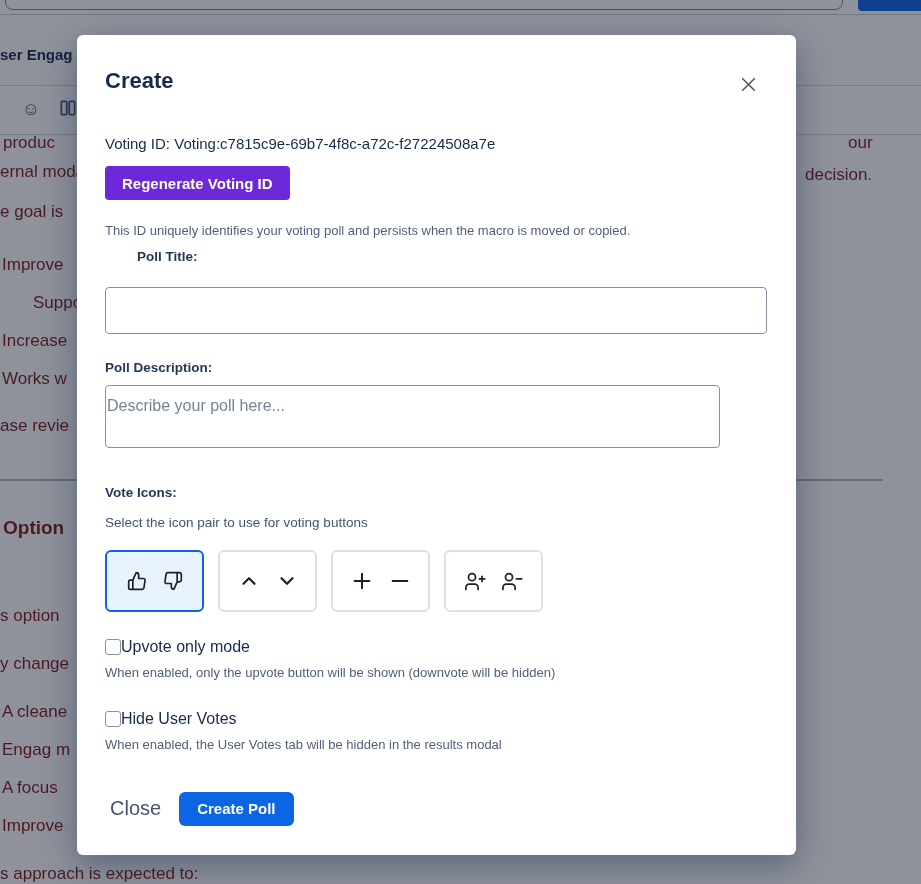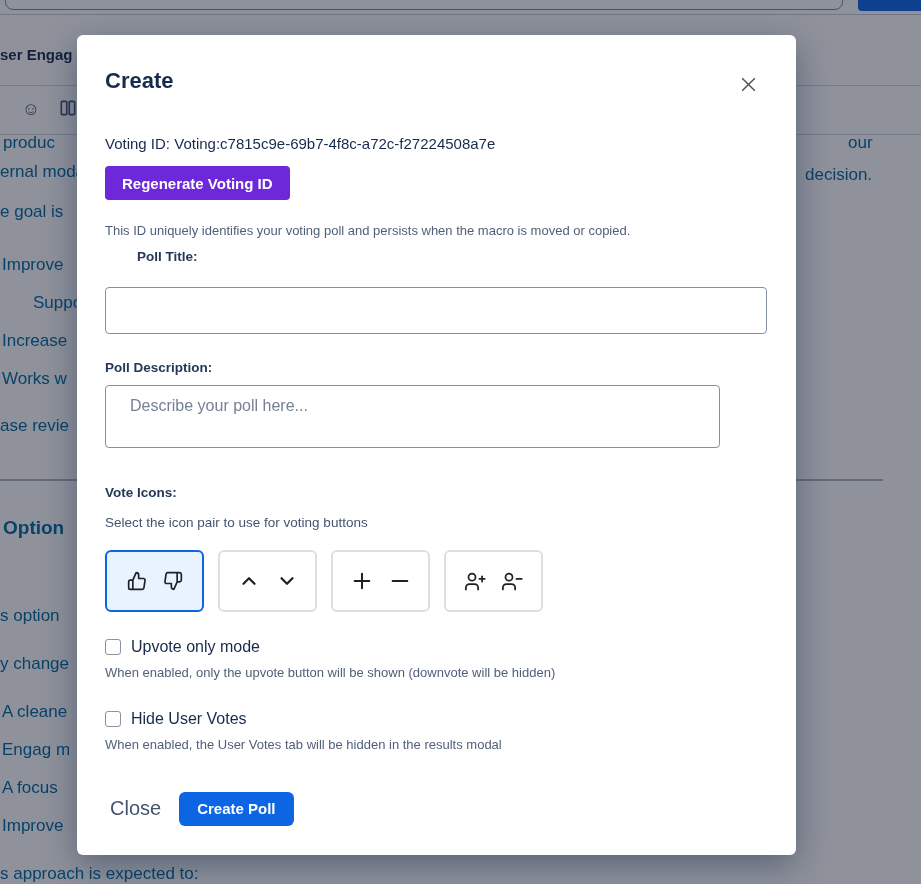--- a/index.html
+++ b/index.html
@@ -39,7 +39,7 @@
   .tb-cols  { left: 58px; }
 
   .bgline {
-    position: absolute; left: 0; font-size: 17px; color: #0369a1; white-space: nowrap;
+    position: absolute; left: 0; font-size: 17px; color: #7f1d1d; white-space: nowrap;
   }
   .bgline.bold { font-weight: 700; font-size: 19px; }
   .content-divider {

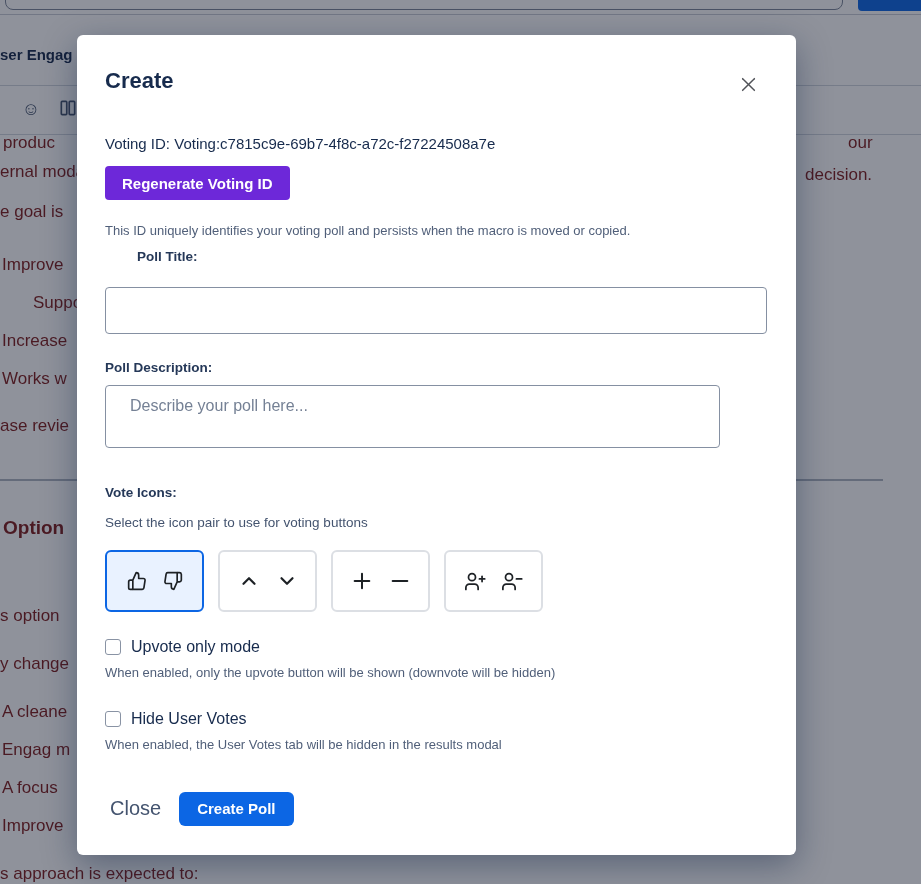--- a/index.html
+++ b/index.html
@@ -88,7 +88,7 @@
   .txt-area {
     top: 350px; width: 615px; height: 63px;
     border: 1px solid #8590A2; border-radius: 4px; background: #fff;
-    font-size: 16px; padding: 11px 24px; font-family: inherit; color: #0f766e; resize: none;
+    font-size: 16px; padding: 11px 1px; font-family: inherit; color: #0f766e; resize: none;
   }
   .txt-area::placeholder, .txt-input::placeholder { color: #758195; opacity: 1; }
 

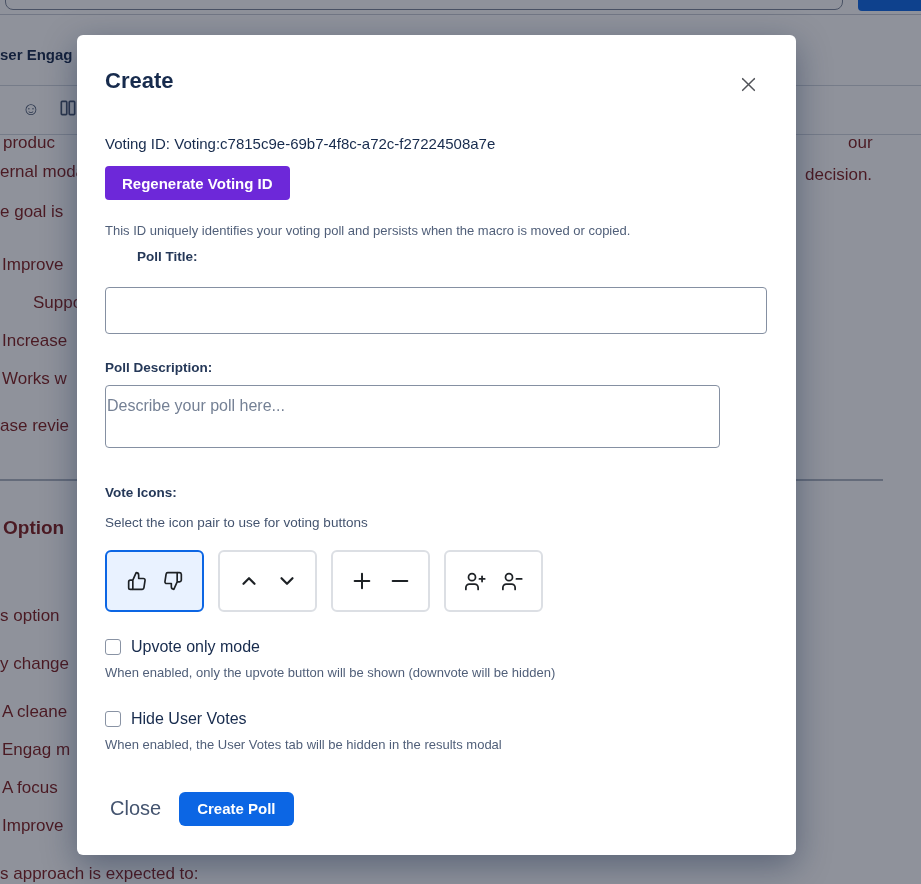--- a/index.html
+++ b/index.html
@@ -105,7 +105,7 @@
   .icon-opt.selected { border-color: #0C66E4; background: #E9F2FF; }
   .icon-opt svg { display: block; }
 
-  .cb-row { display: flex; align-items: center; gap: 10px; }
+  .cb-row { display: flex; align-items: center; gap: 0; }
   .cb-row-1 { top: 603px; }
   .cb-row-2 { top: 675px; }
   .cb-box {

